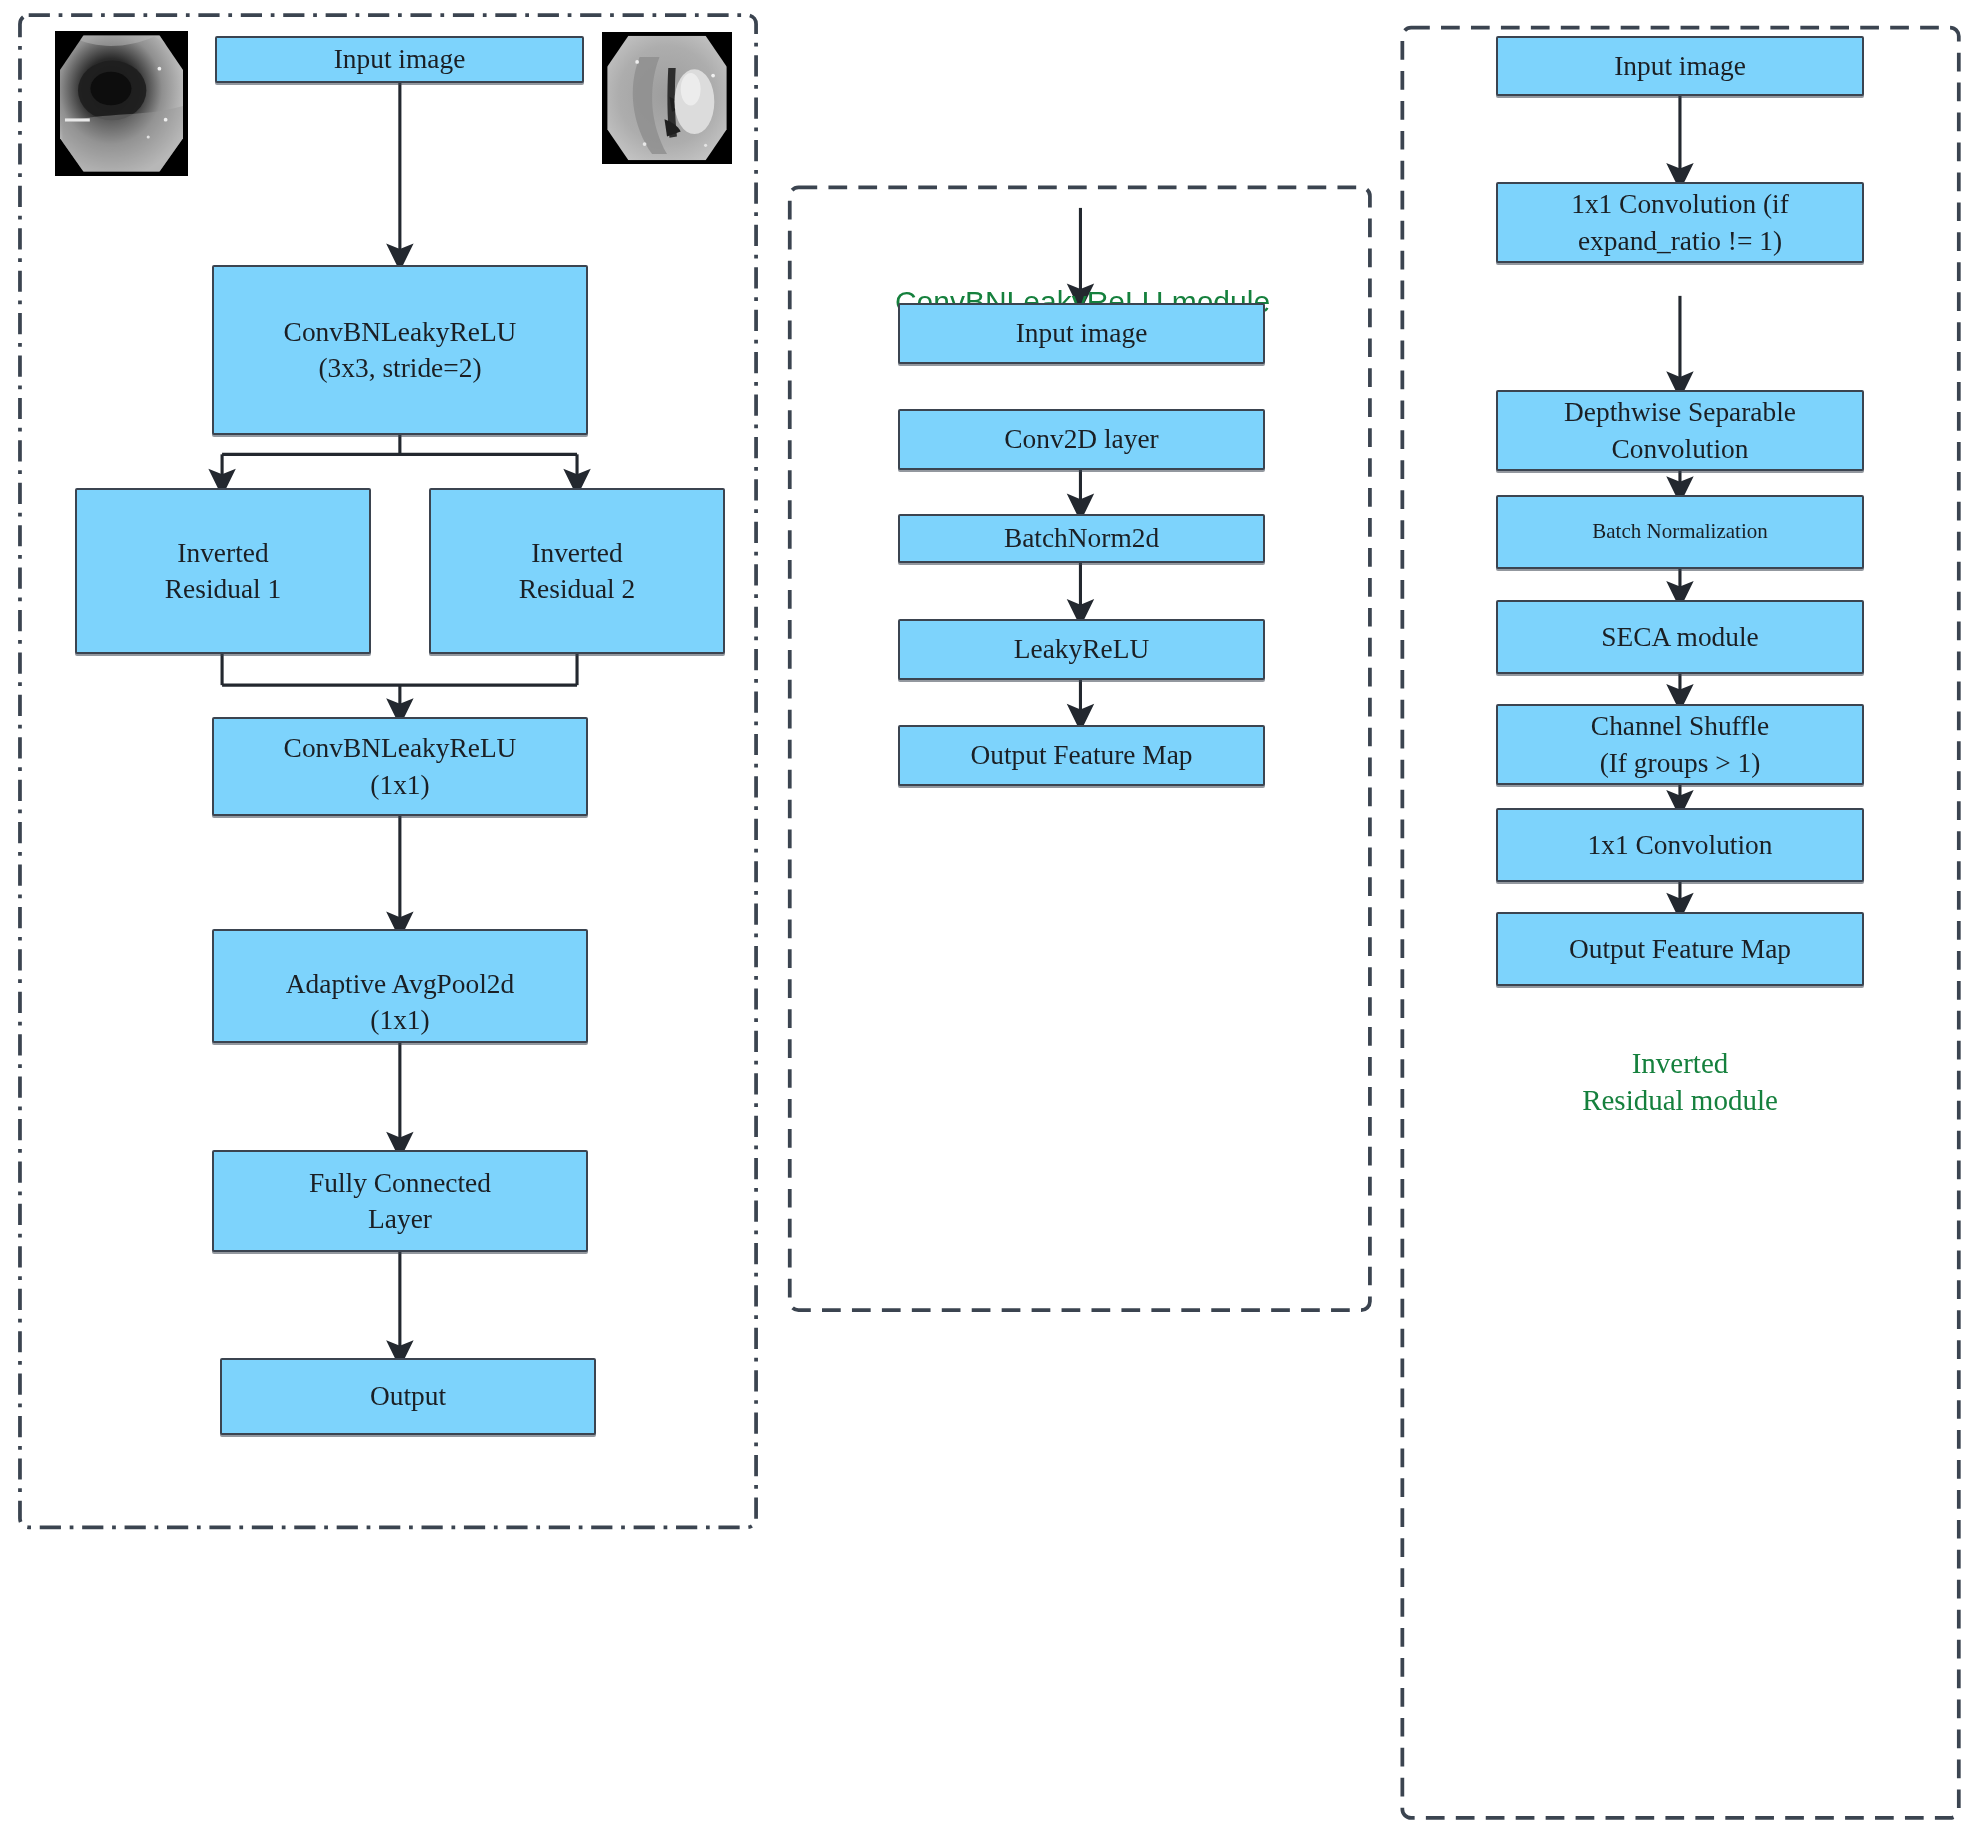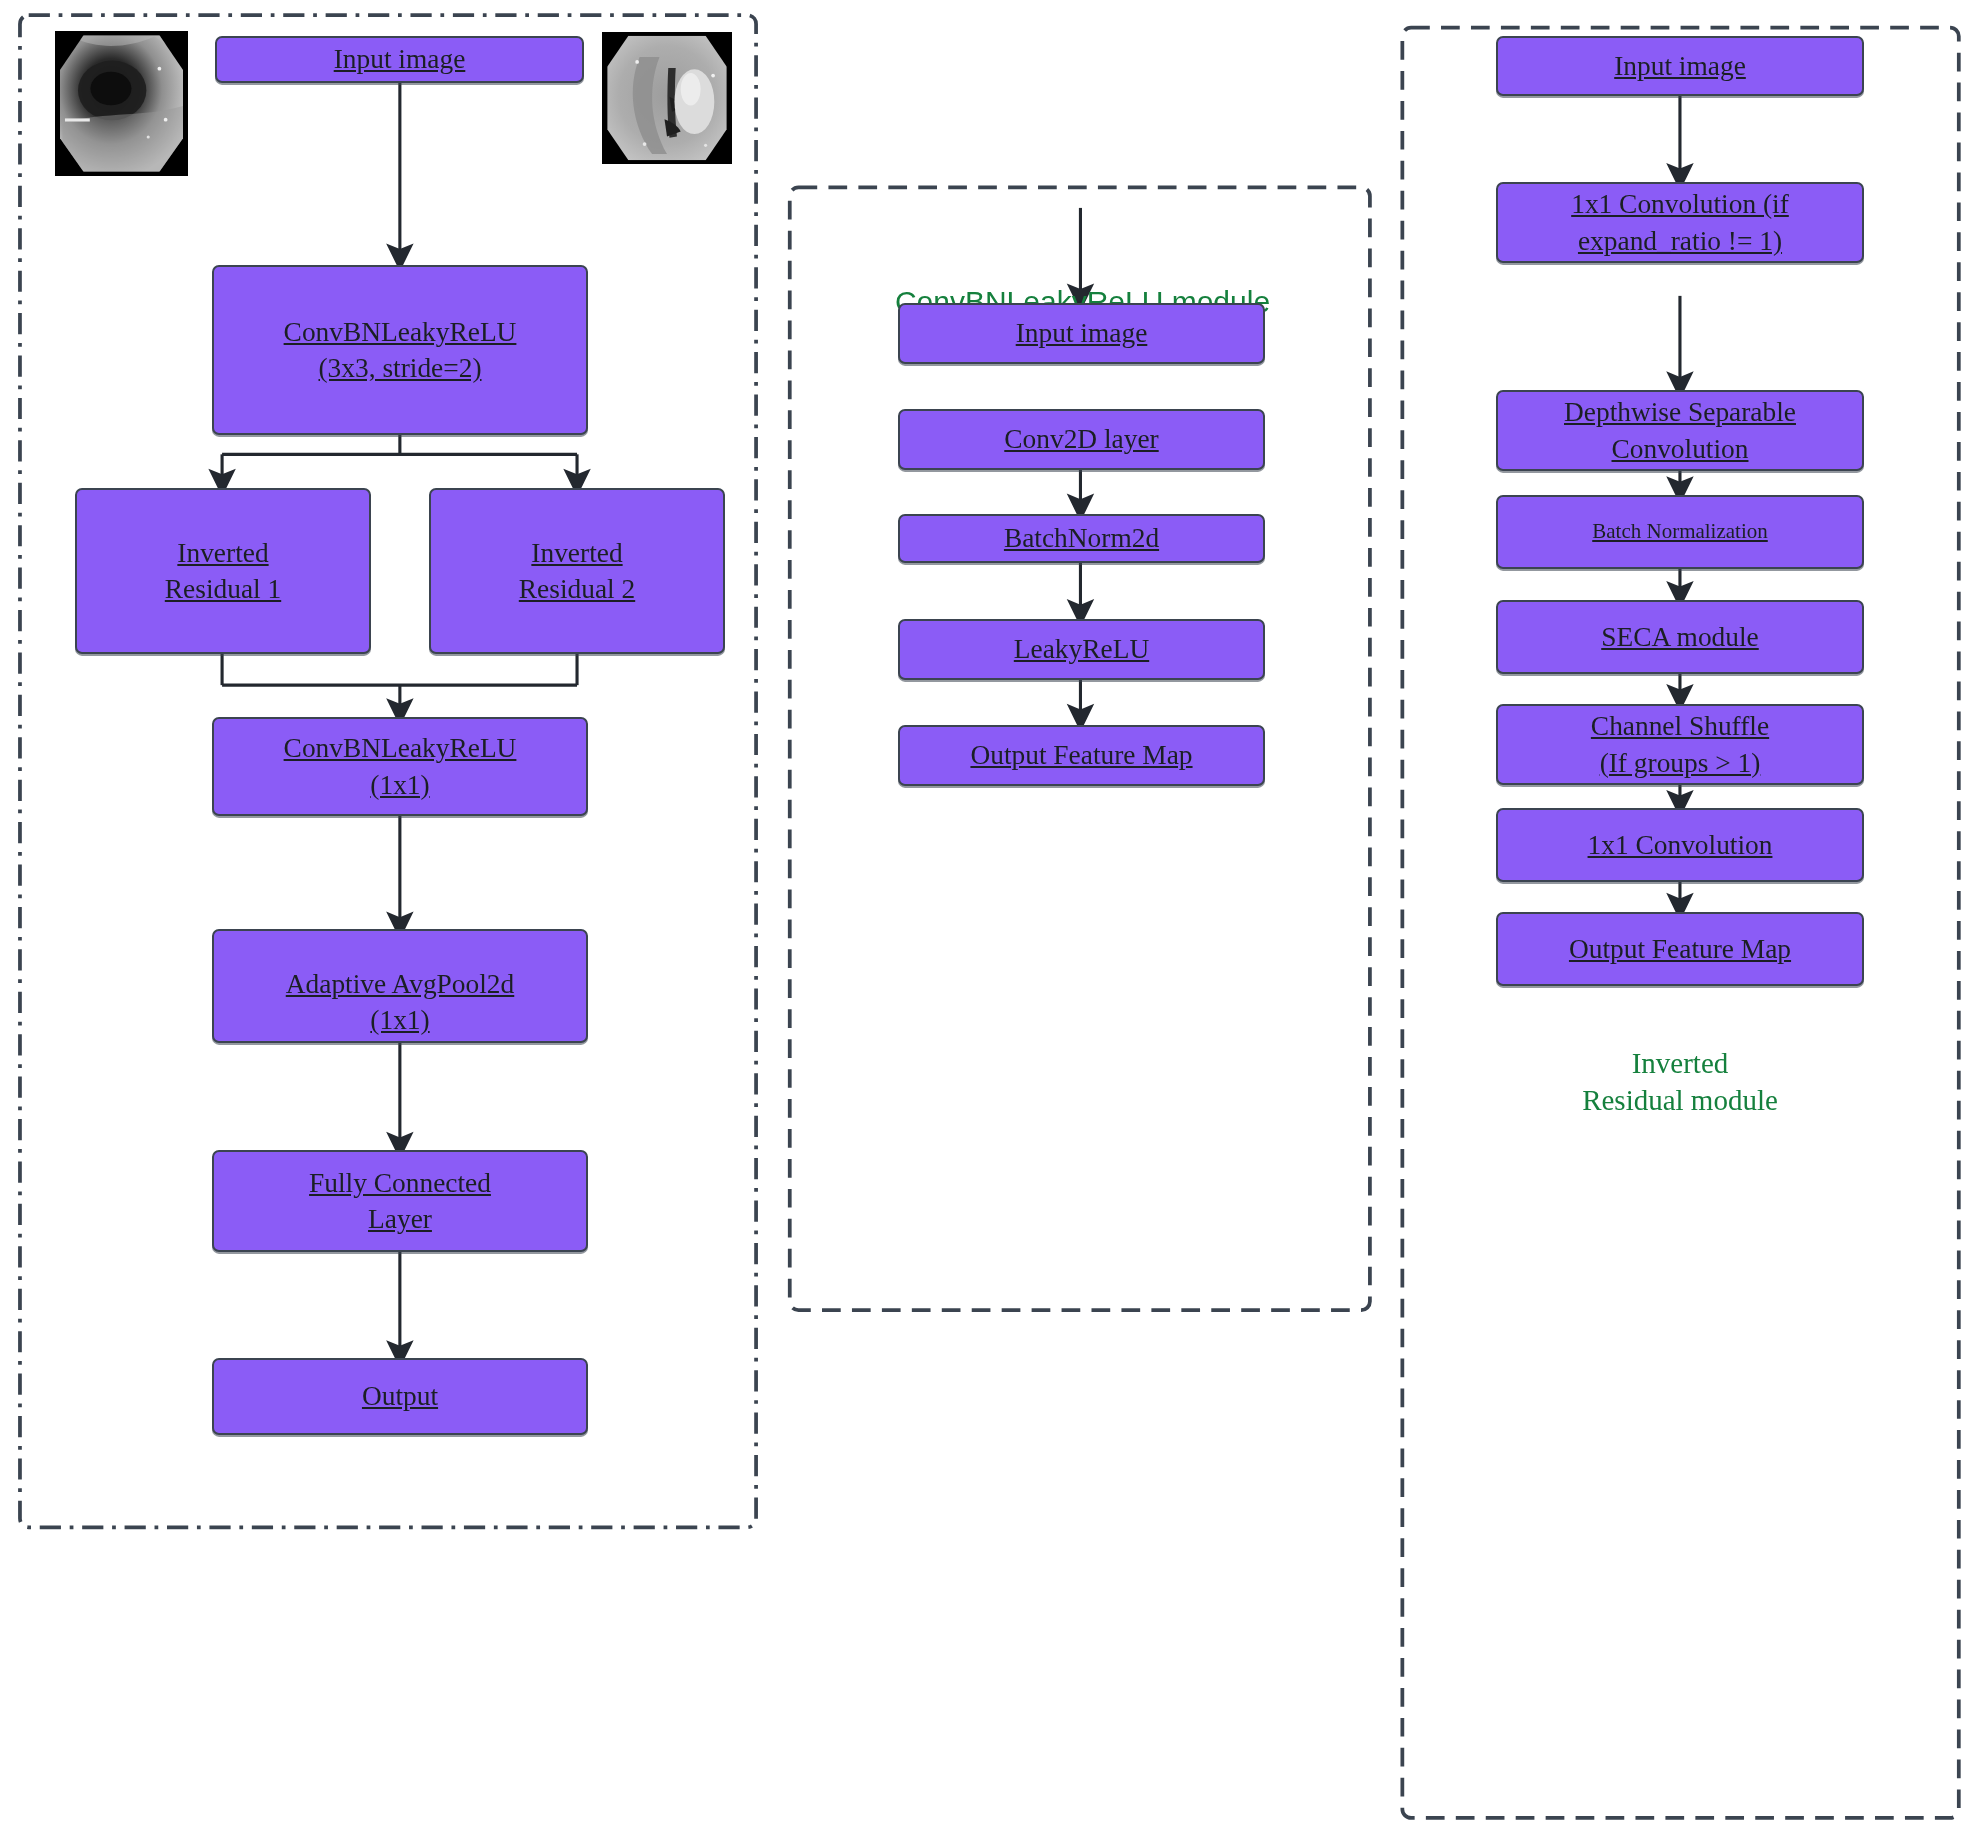--- a/index.html
+++ b/index.html
@@ -28,8 +28,8 @@
     position: absolute;
     box-sizing: border-box;
     border: 2.5px solid #3b4450;
-    border-radius: 7px;
-    background: #8b5cf6;
+    border-radius: 2px;
+    background: #7dd3fc;
     display: flex;
     align-items: center;
     justify-content: center;
@@ -38,7 +38,6 @@
     line-height: 1.32;
     box-shadow: 0 1.9px 0 0 rgba(59,68,80,0.55);
     padding: 2.5px 6.2px;
-    text-decoration: underline;
   }
   .node .lbl {
     display: block;

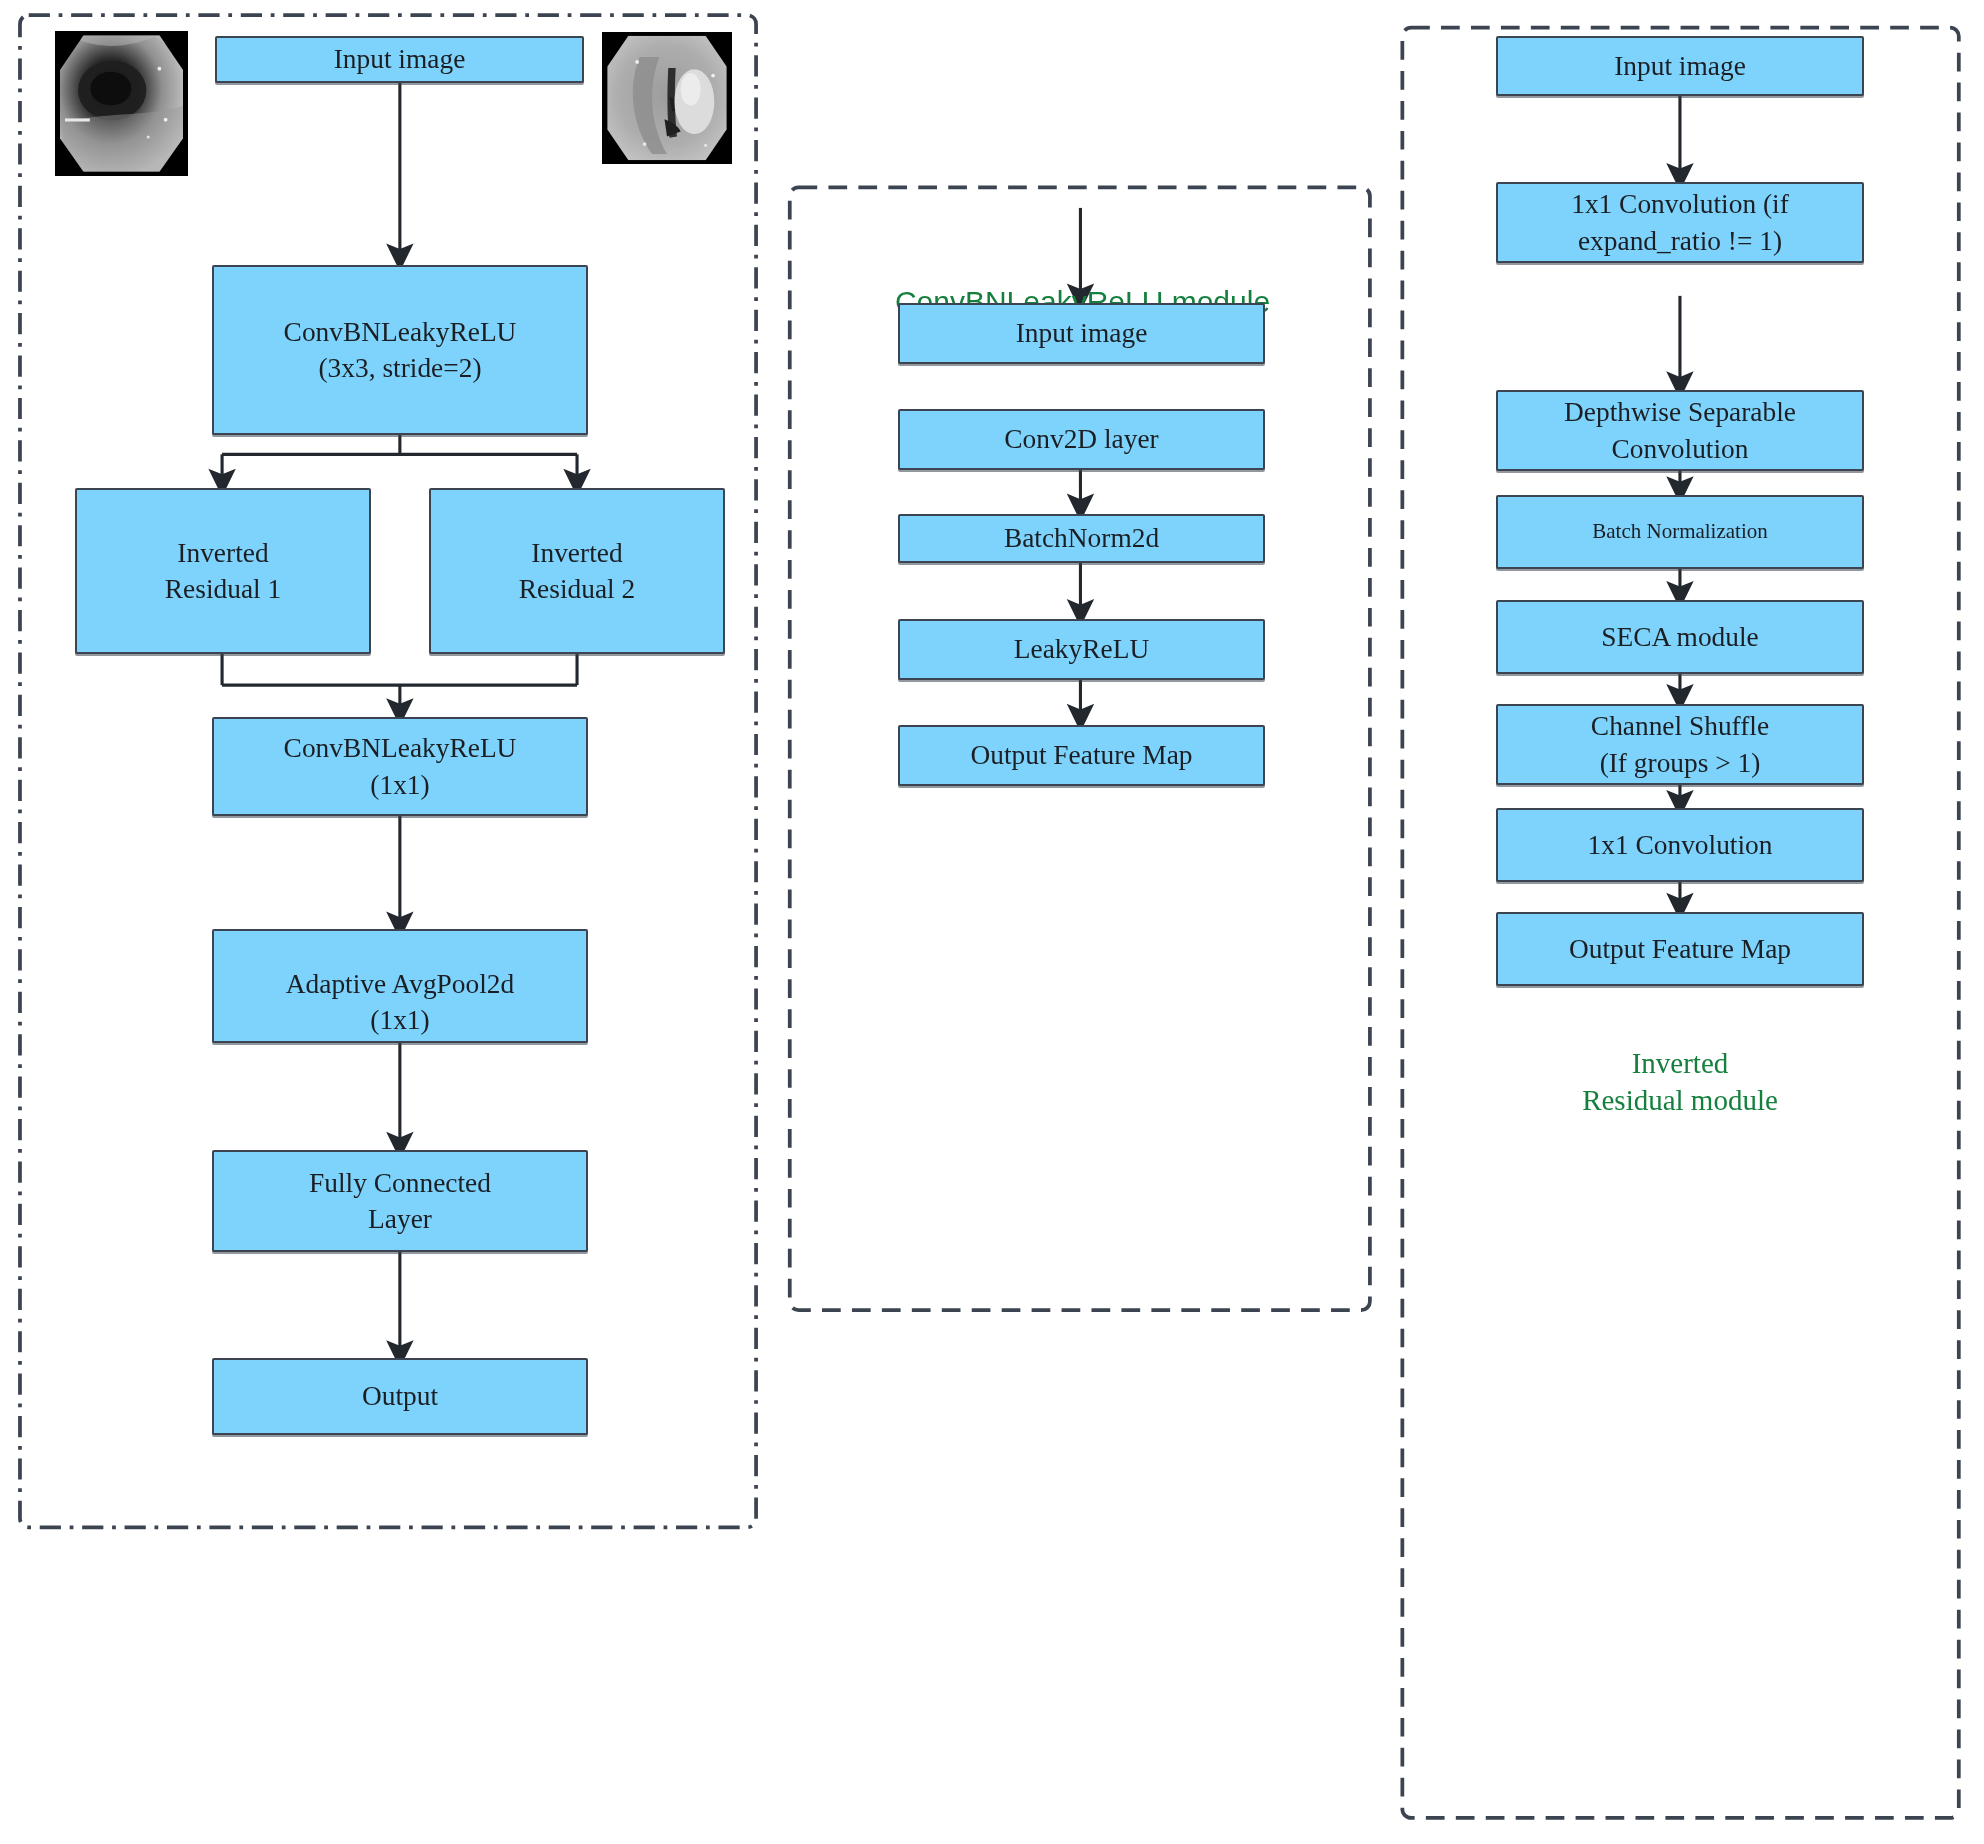--- a/index.html
+++ b/index.html
@@ -217,7 +217,7 @@
 Layer</span>
   </div>
 
-  <div class="node" style="left:212px; top:1358px; width:376px; height:77px; font-size:27.4px;">
+  <div class="node" style="left:220px; top:1358px; width:376px; height:77px; font-size:27.4px;">
     <span class="lbl">Output</span>
   </div>
 

